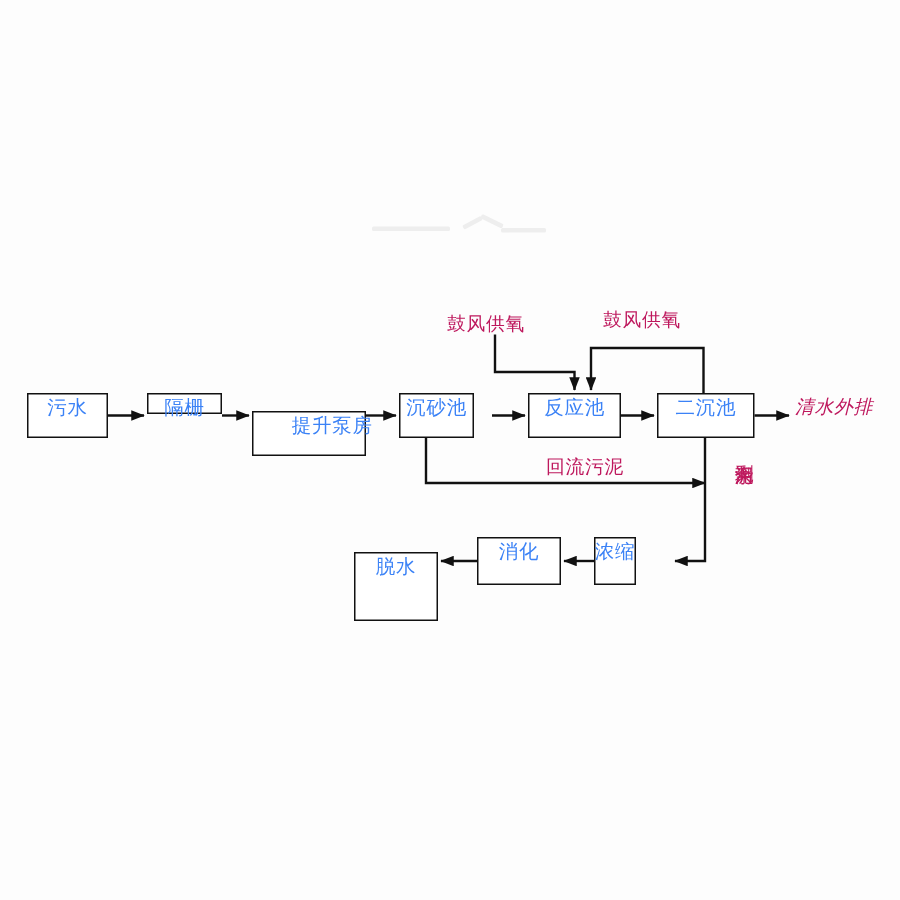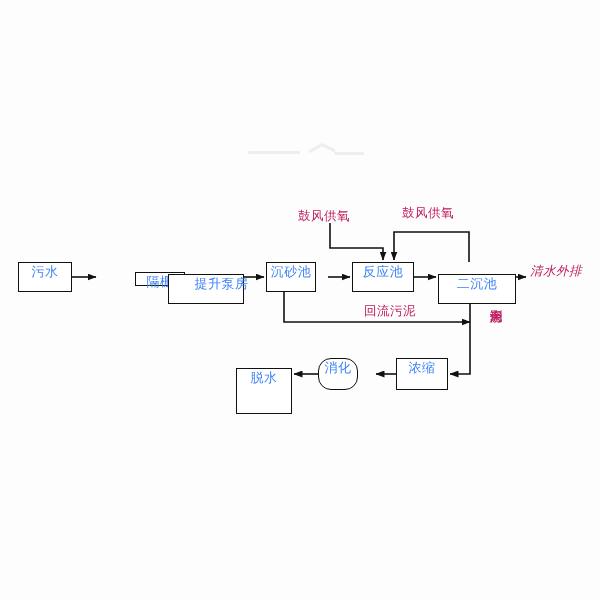--- a/index.html
+++ b/index.html
@@ -105,7 +105,7 @@
   <div class="node" style="left:18px; top:262px; width:54px; height:30px;">
     <span>污水</span>
   </div>
-  <div class="node" style="left:98px; top:272px; width:50px; height:14px;margin-left:37px;">
+  <div class="node" style="left:98px; top:262px; width:50px; height:14px;">
     <span>隔栅</span>
   </div>
   <div class="node" style="left:168px; top:274px; width:76px; height:30px;padding-left:31px;">

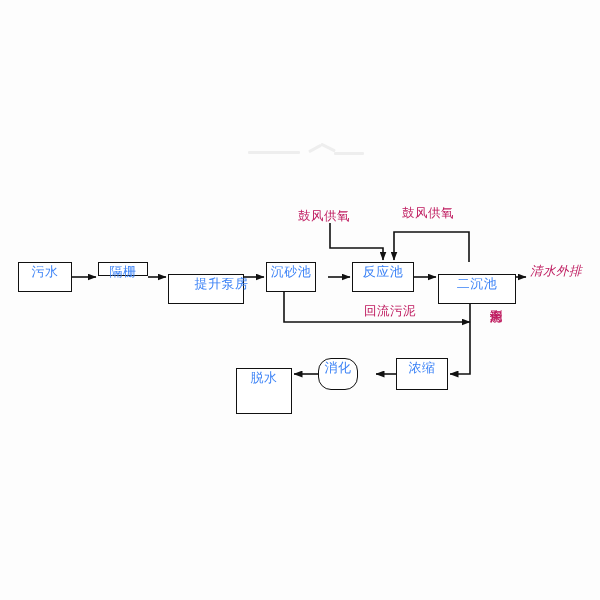--- a/index.html
+++ b/index.html
@@ -117,7 +117,7 @@
   <div class="node" style="left:352px; top:262px; width:62px; height:30px;">
     <span>反应池</span>
   </div>
-  <div class="node" style="left:438px; top:274px; width:78px; height:30px;">
+  <div class="node" style="left:438px; top:262px; width:65px; height:30px;">
     <span>二沉池</span>
   </div>
   <div class="node" style="left:396px; top:358px; width:52px; height:32px;">

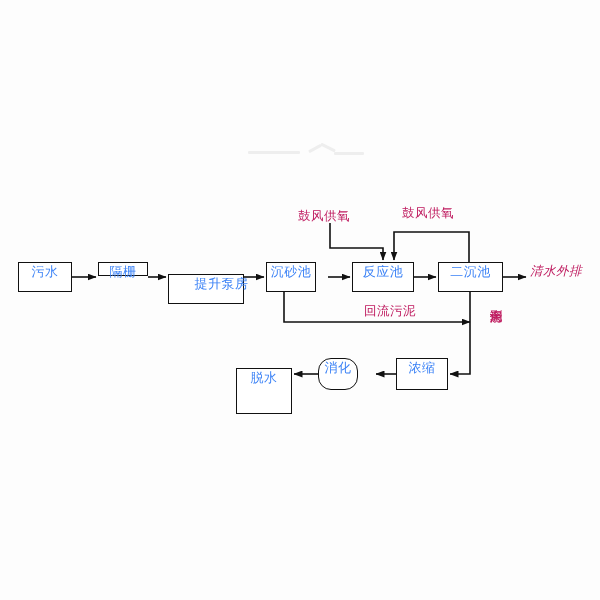--- a/index.html
+++ b/index.html
@@ -123,7 +123,7 @@
   <div class="node" style="left:396px; top:358px; width:52px; height:32px;">
     <span>浓缩</span>
   </div>
-  <div class="node" style="left:318px; top:358px; width:40px; height:32px;border-radius:13px;">
+  <div class="node" style="left:318px; top:358px; width:56px; height:32px;">
     <span>消化</span>
   </div>
   <div class="node" style="left:236px; top:368px; width:56px; height:46px;">

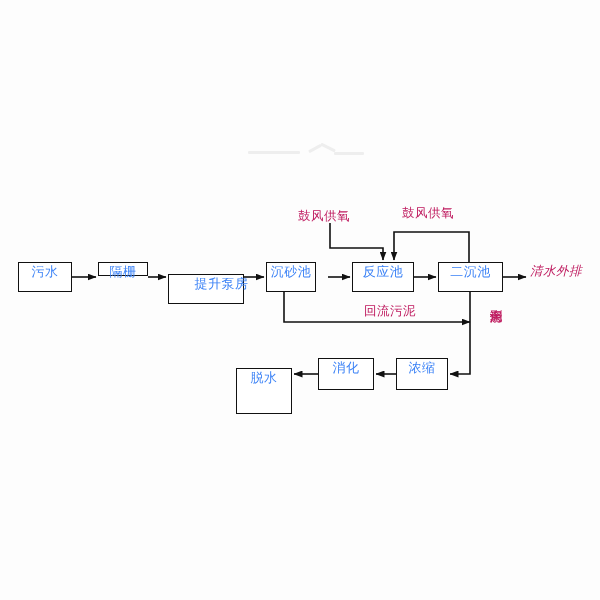--- a/index.html
+++ b/index.html
@@ -120,7 +120,7 @@
   <div class="node" style="left:438px; top:262px; width:65px; height:30px;">
     <span>二沉池</span>
   </div>
-  <div class="node" style="left:396px; top:358px; width:52px; height:32px;">
+  <div class="node" style="left:396px; top:358px; width:28px; height:32px;">
     <span>浓缩</span>
   </div>
   <div class="node" style="left:318px; top:358px; width:56px; height:32px;">

